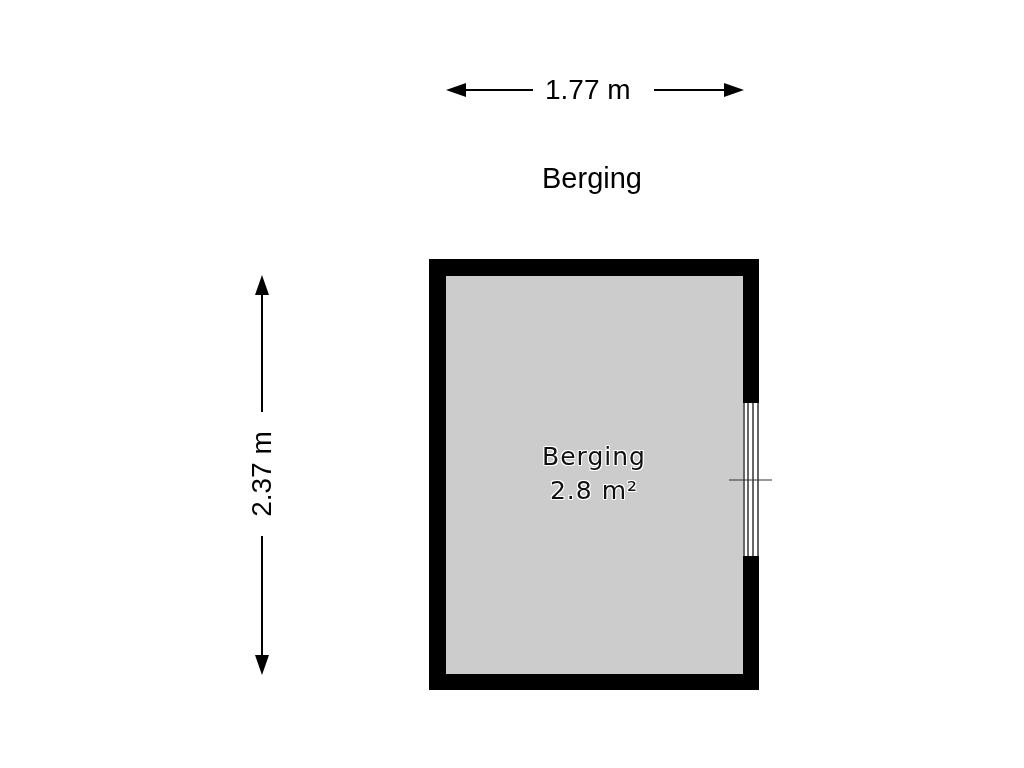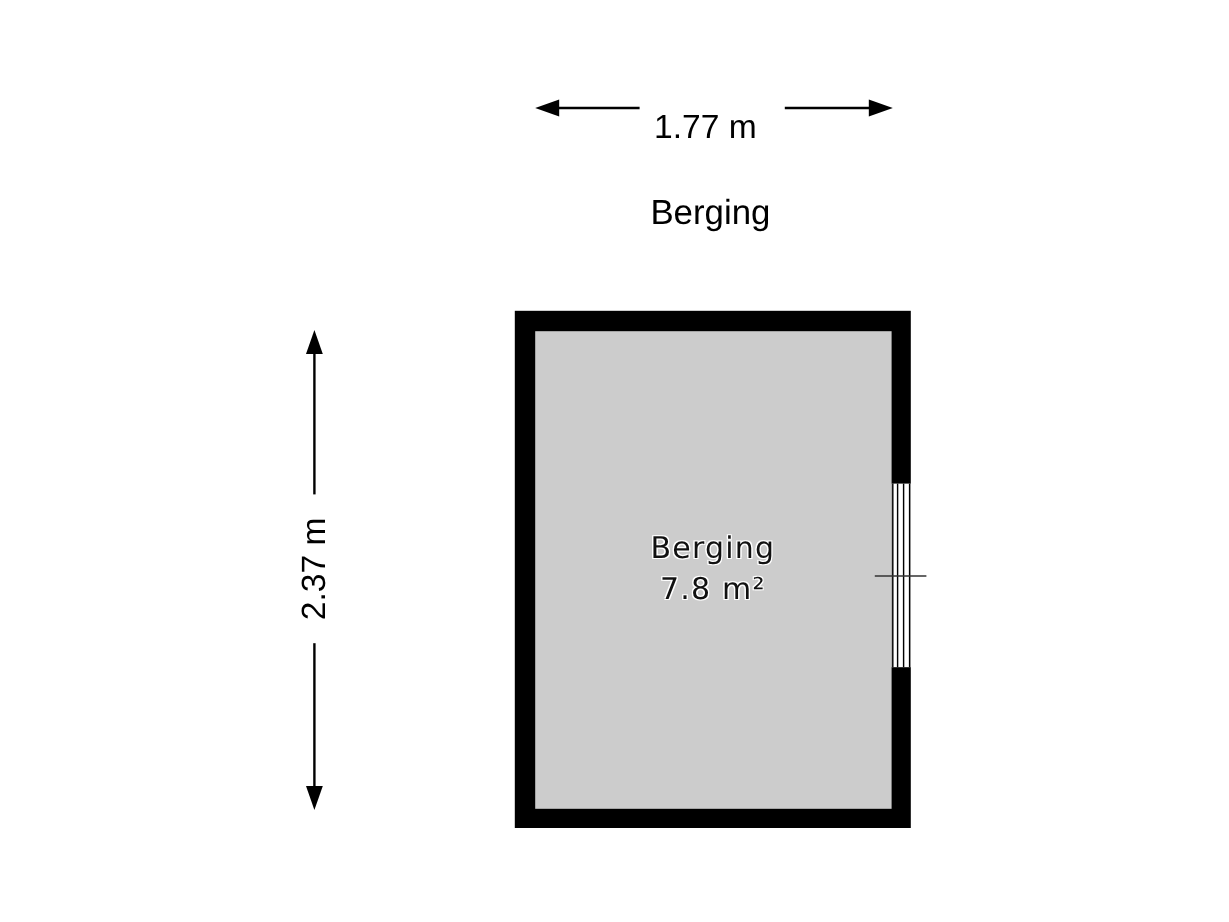--- a/index.html
+++ b/index.html
@@ -47,7 +47,7 @@
   </g>
 </svg>
 
-<div class="abs dim-label" style="left:535px;top:76px;padding:0 10px;margin-top:16px;">1.77 m</div>
+<div class="abs dim-label" style="left:535px;top:76px;padding:0 10px;">1.77 m</div>
 
 <div class="abs dim-label" style="left:262px;top:474px;transform:translate(-50%,-50%) rotate(-90deg);padding:0 10px;white-space:nowrap;">2.37 m</div>
 

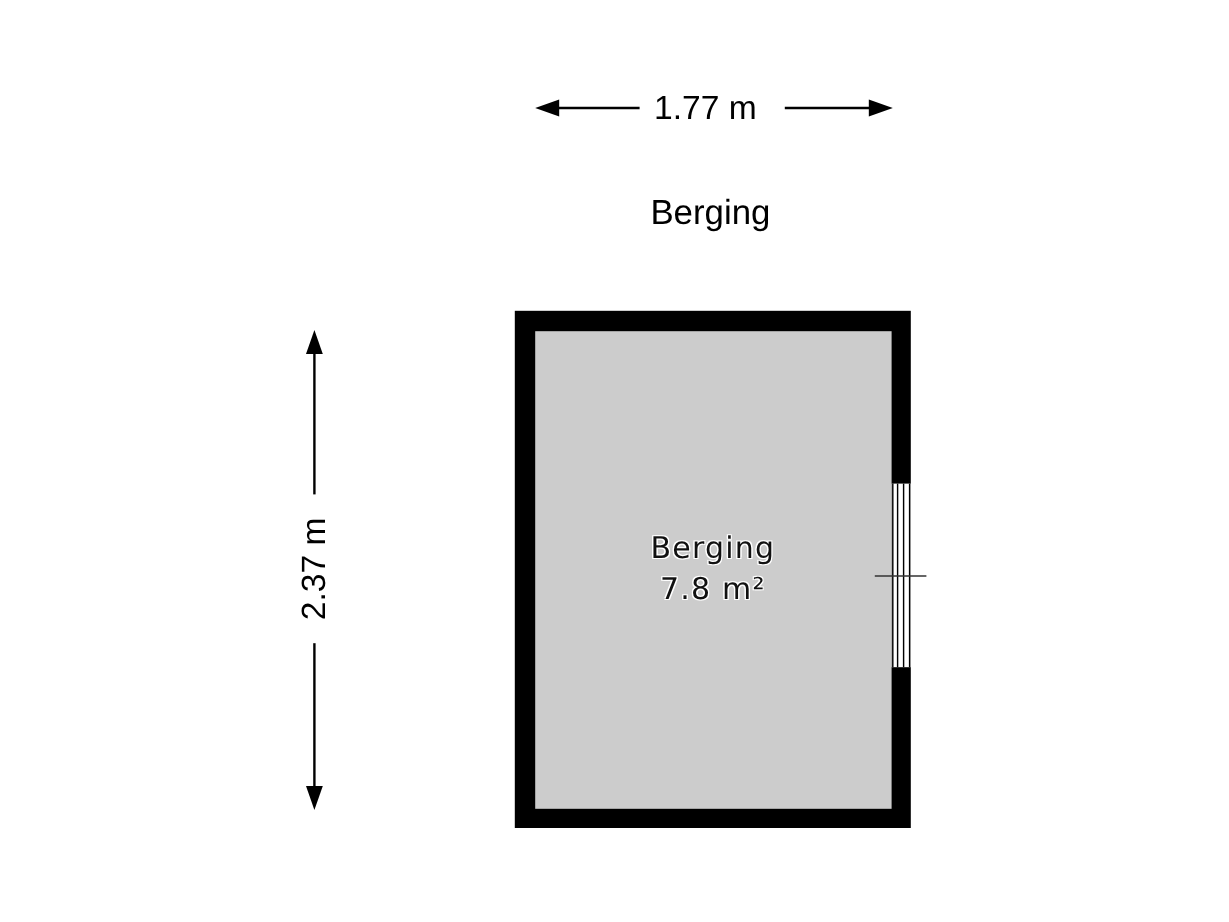--- a/index.html
+++ b/index.html
@@ -55,7 +55,7 @@
 
 <div class="abs room-label" style="left:494px;top:440px;width:200px;">
   <div>Berging</div>
-  <div>7.8 m²</div>
+  <div>2.8 m²</div>
 </div>
 
 </body></html>

